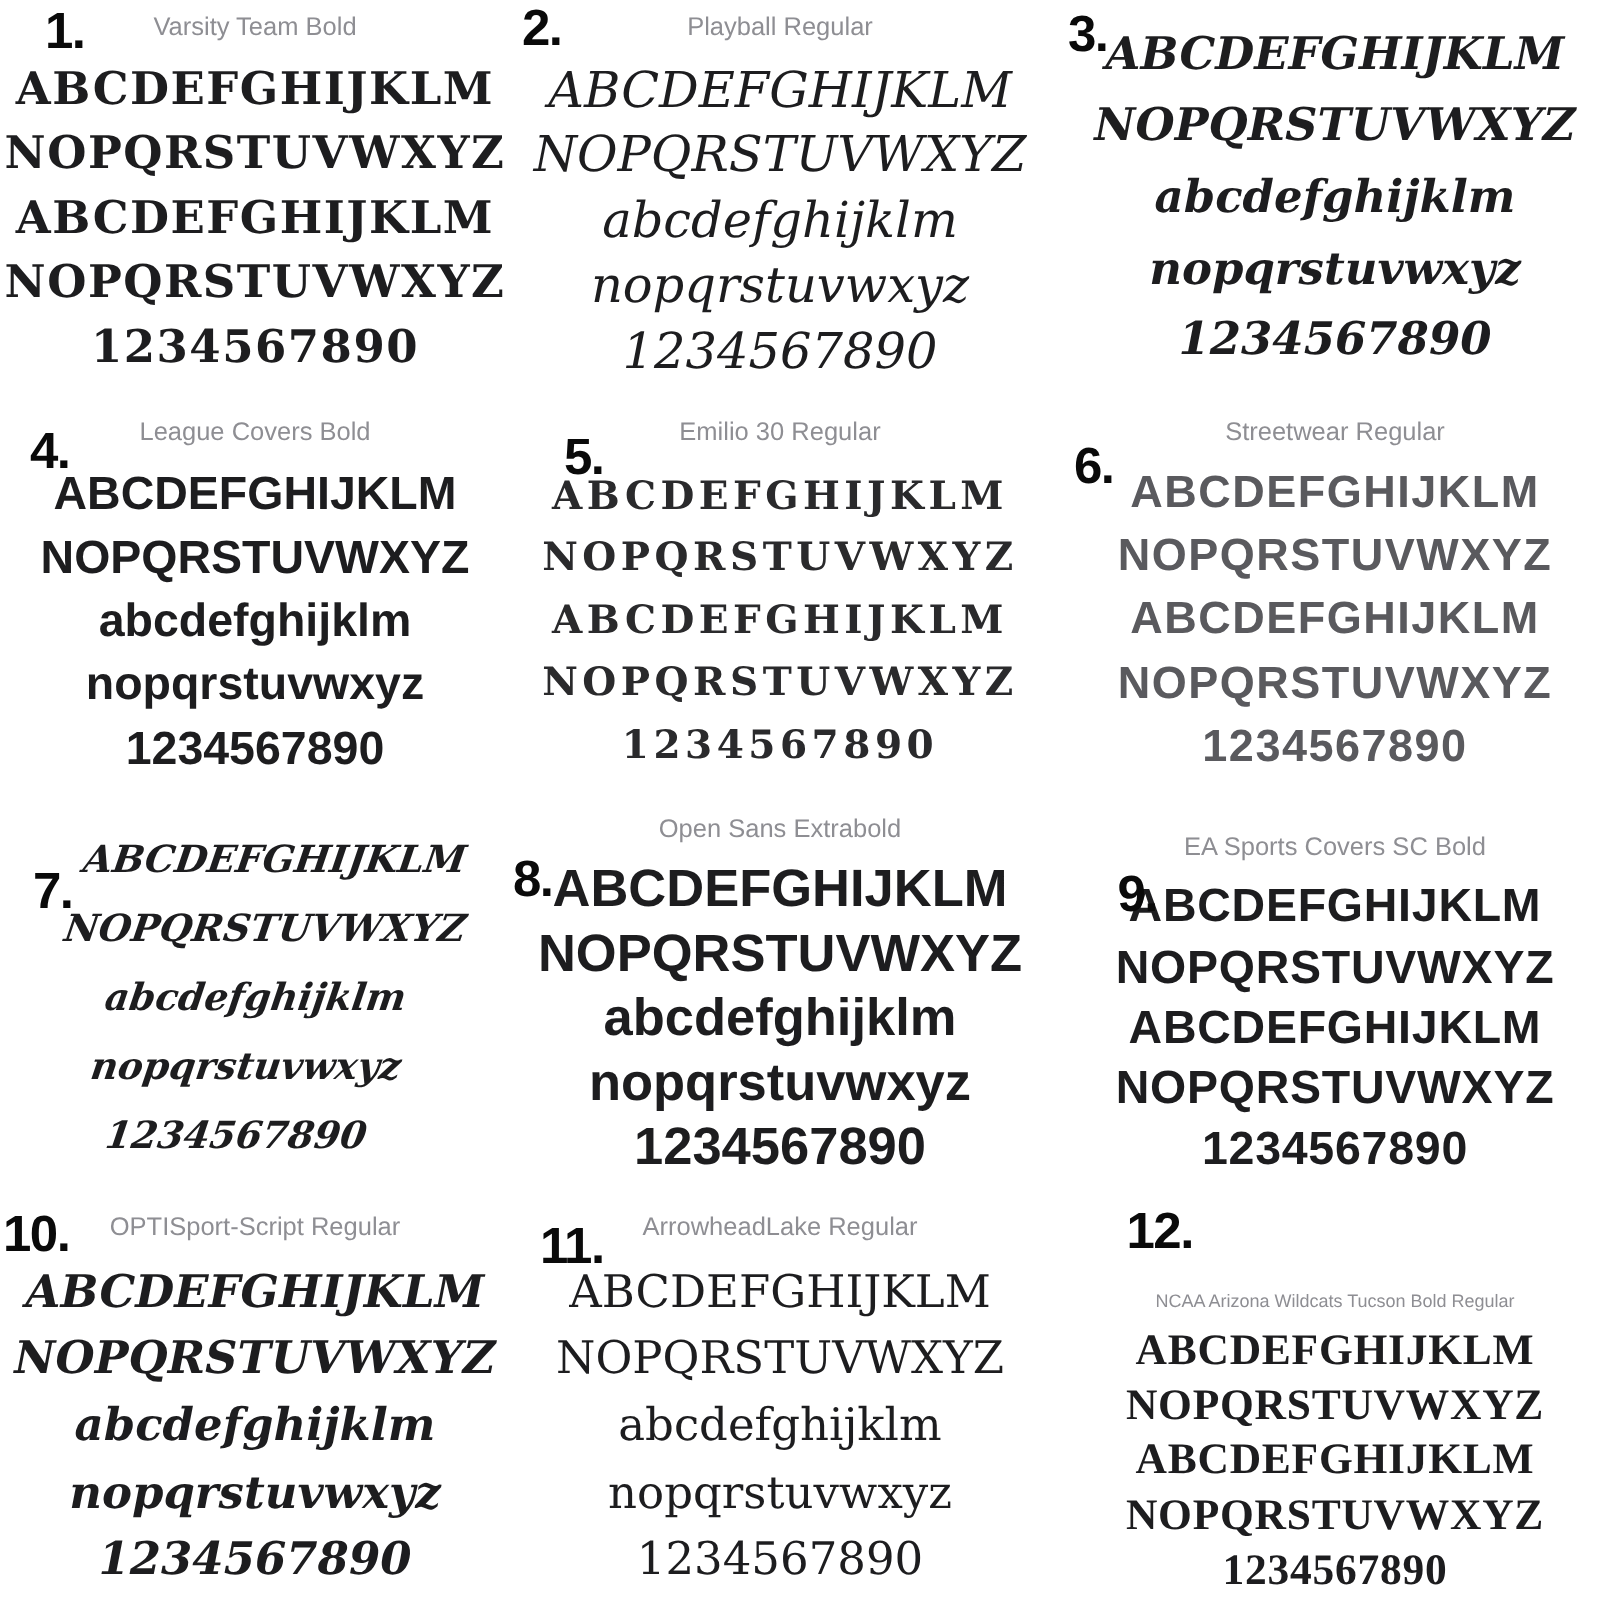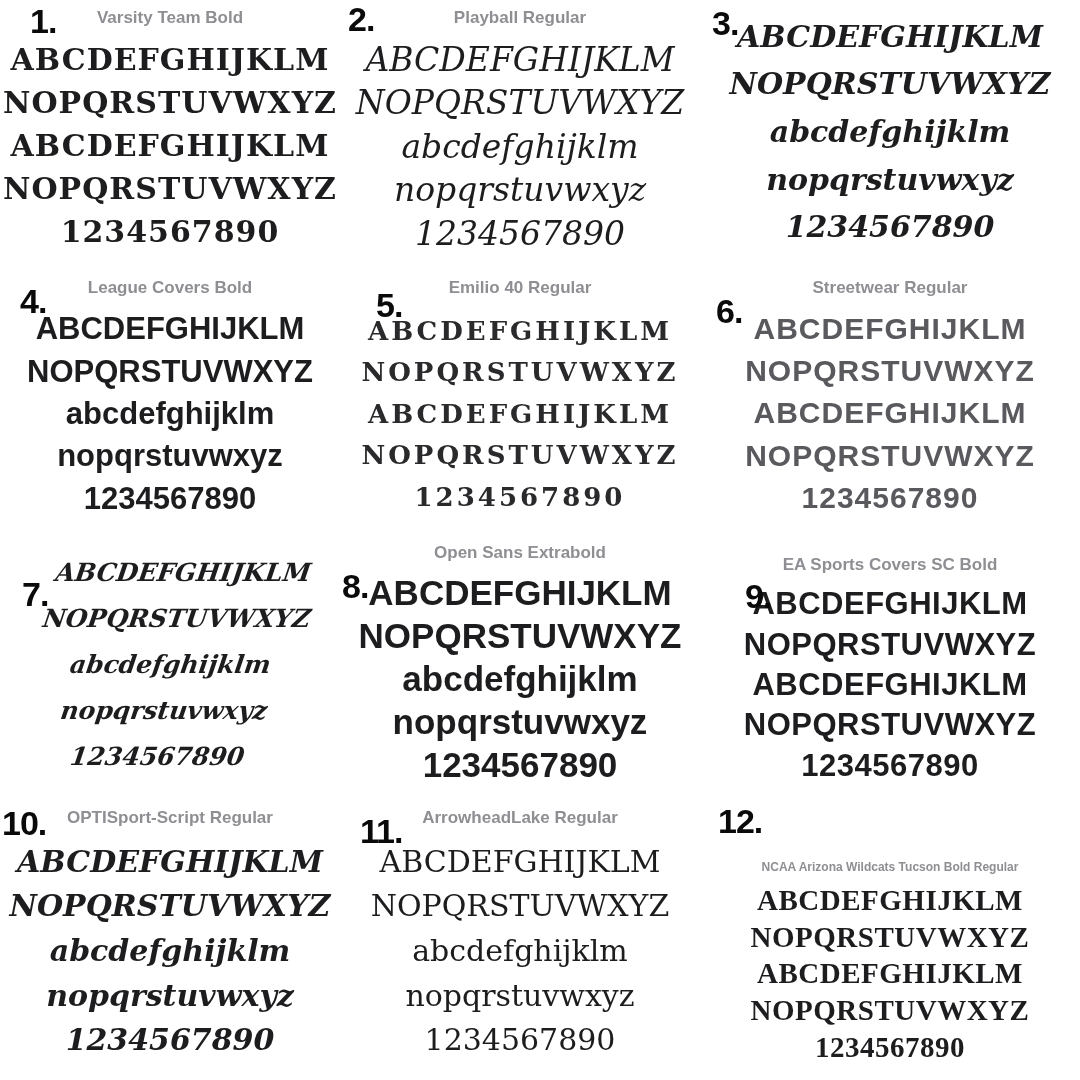--- a/index.html
+++ b/index.html
@@ -21,7 +21,6 @@
     font-family:"Liberation Sans", sans-serif;
     font-size:17px; color:#8e8e93; text-align:center; margin-top:8px; z-index:1;
     white-space:nowrap;
-    font-weight:bold;
   }
   .lines {
     flex:1; display:flex; flex-direction:column; justify-content:space-evenly;

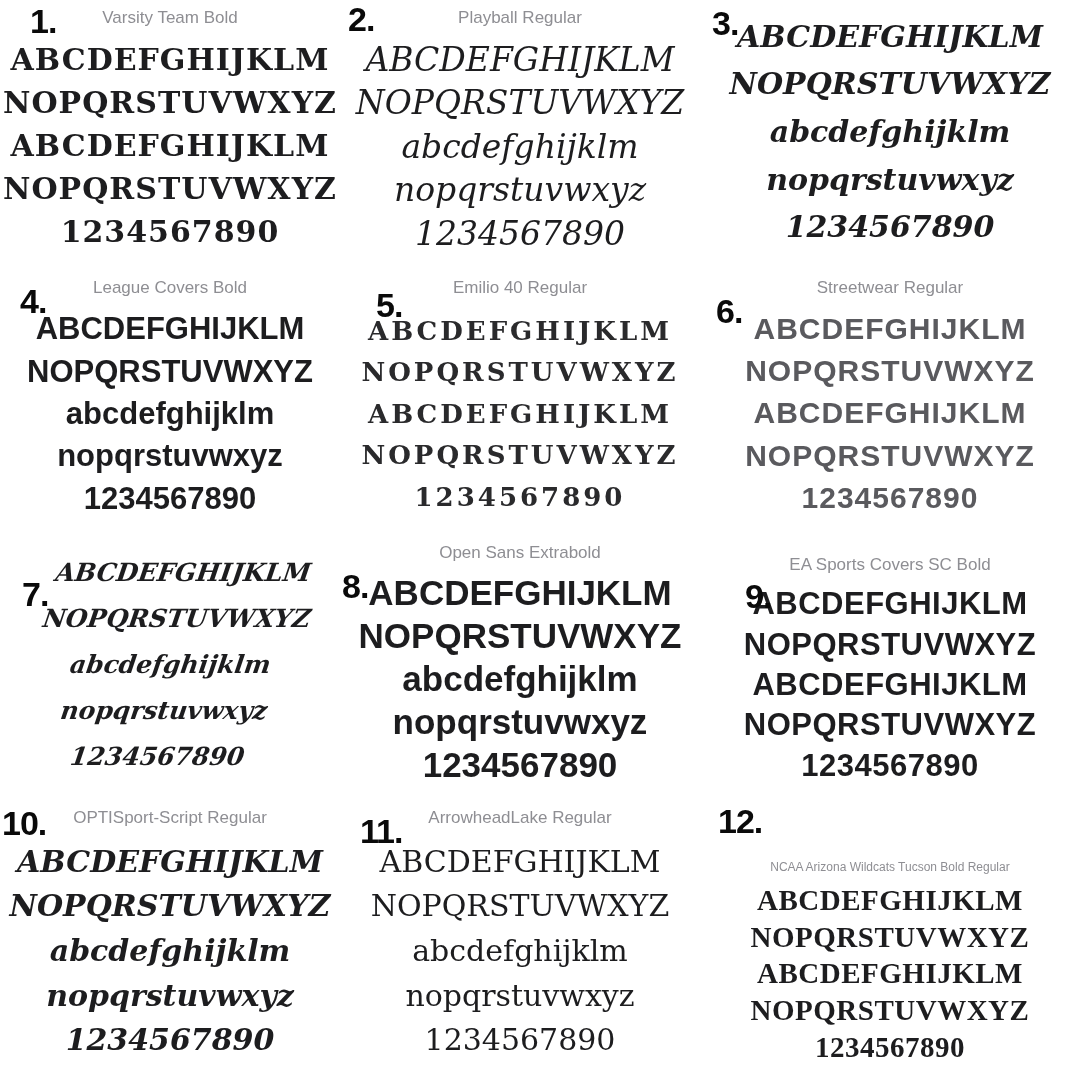--- a/index.html
+++ b/index.html
@@ -113,7 +113,7 @@
 
   <div class="cell c5">
     <div class="num">5.</div>
-    <div class="fname">Emilio 40 Regular</div>
+    <div class="fname">Emilio 30 Regular</div>
     <div class="lines f5">
       <div class="ln">ABCDEFGHIJKLM</div>
       <div class="ln">NOPQRSTUVWXYZ</div>

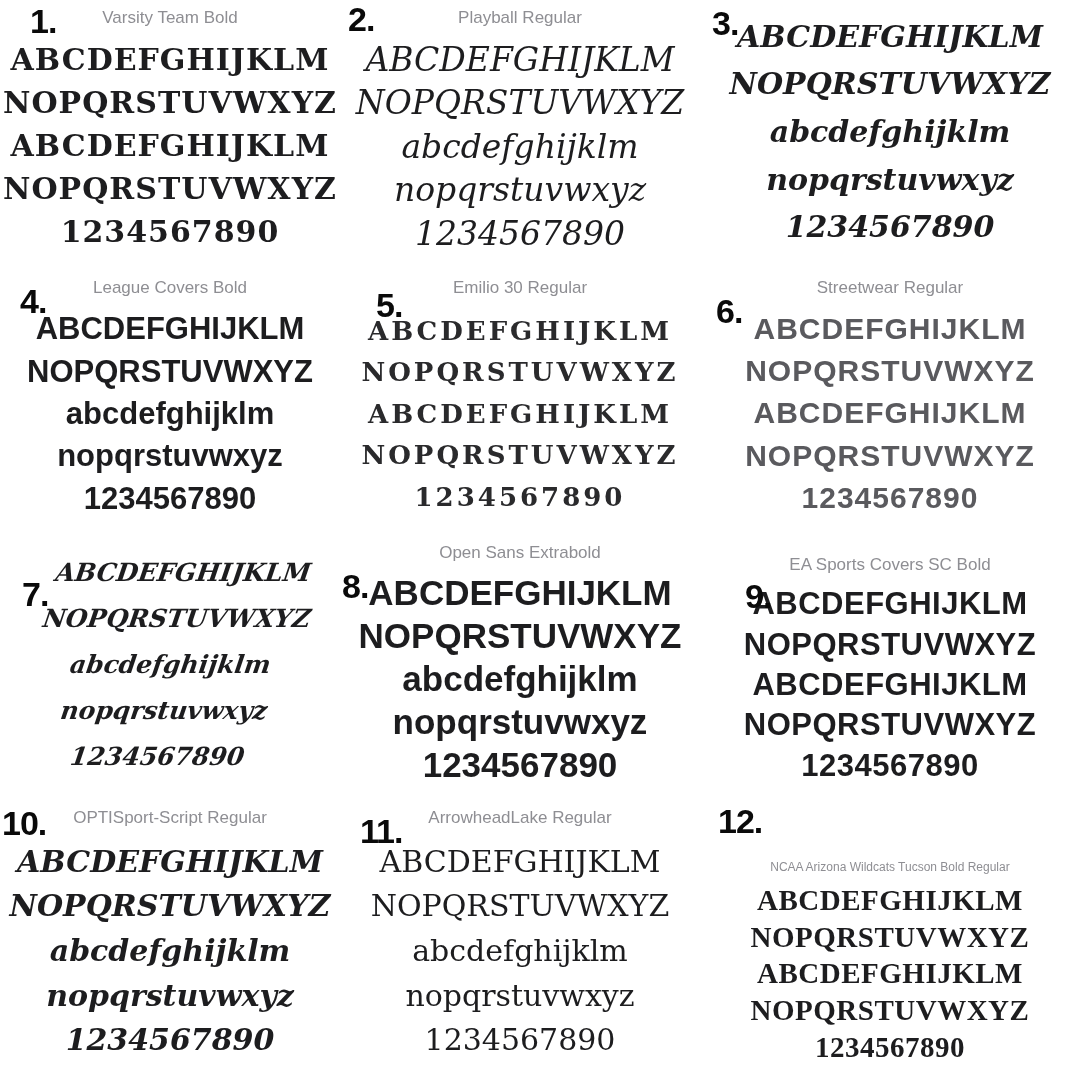--- a/index.html
+++ b/index.html
@@ -40,7 +40,7 @@
   .c9  .num { left:45px;  top:42px; }
   .c10 .num { left:2px;   top:4px;text-align:right; }
   .c11 .num { left:20px;  top:12px; }
-  .c12 .num { left:18px;  top:2px; }
+  .c12 .num { left:51px;  top:2px; }
 
   .c9  .fname { margin-top:20px; }
   .c12 .fname { margin-top:60px; font-size:12px; }

